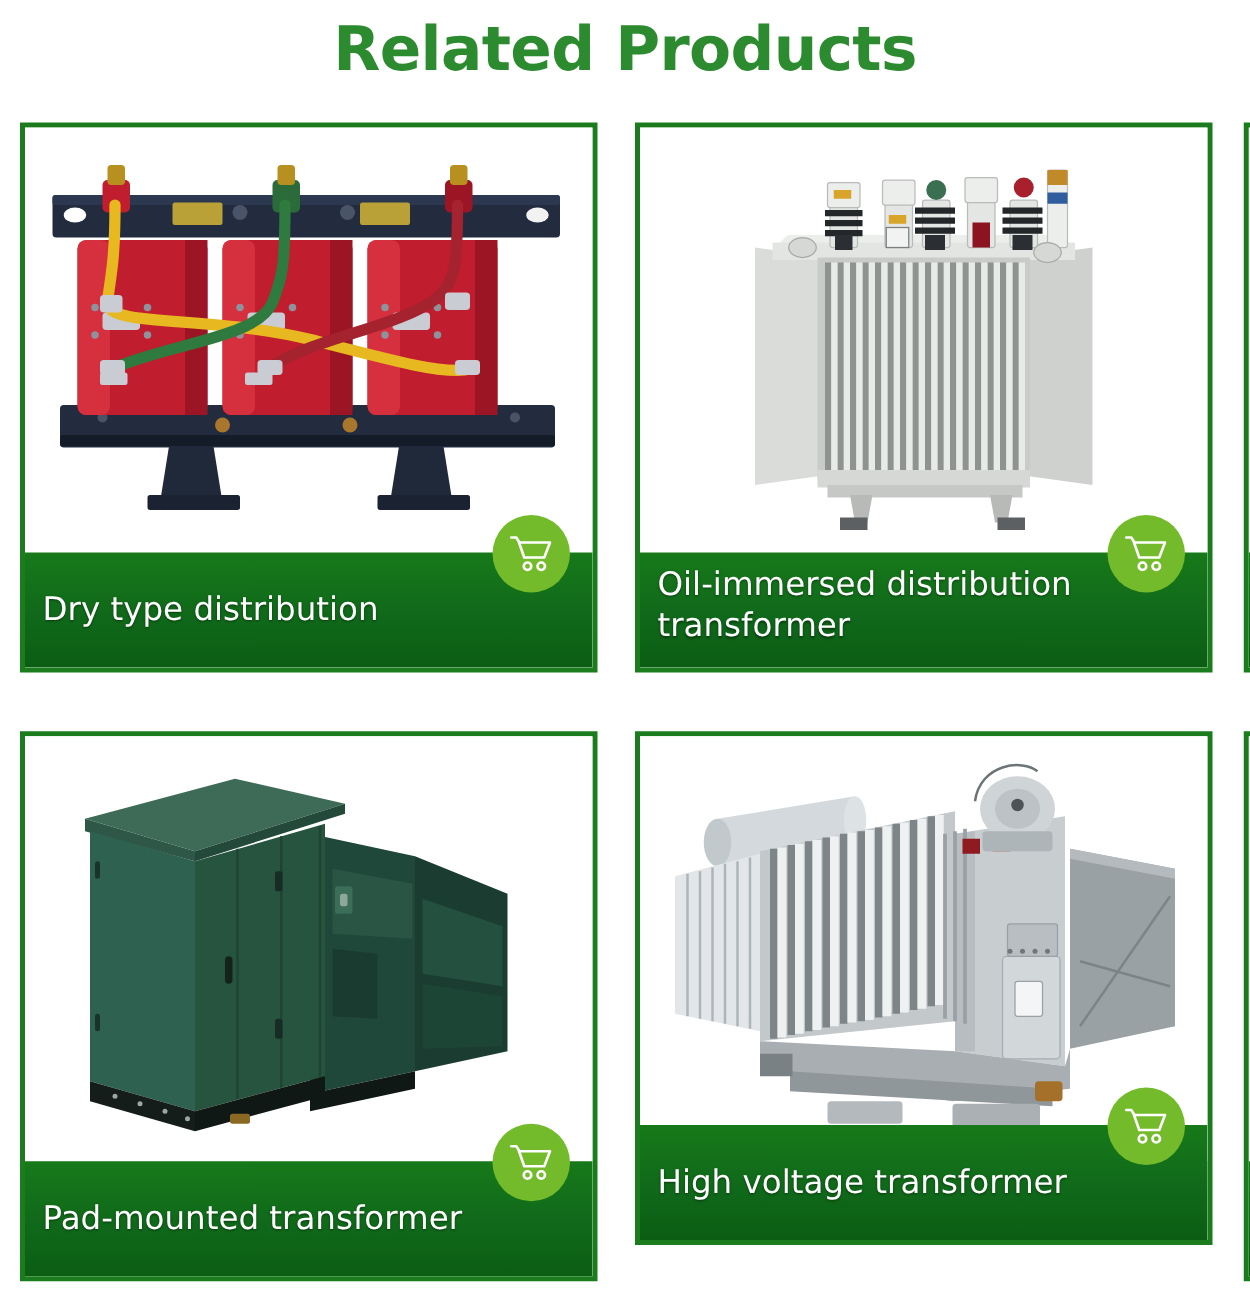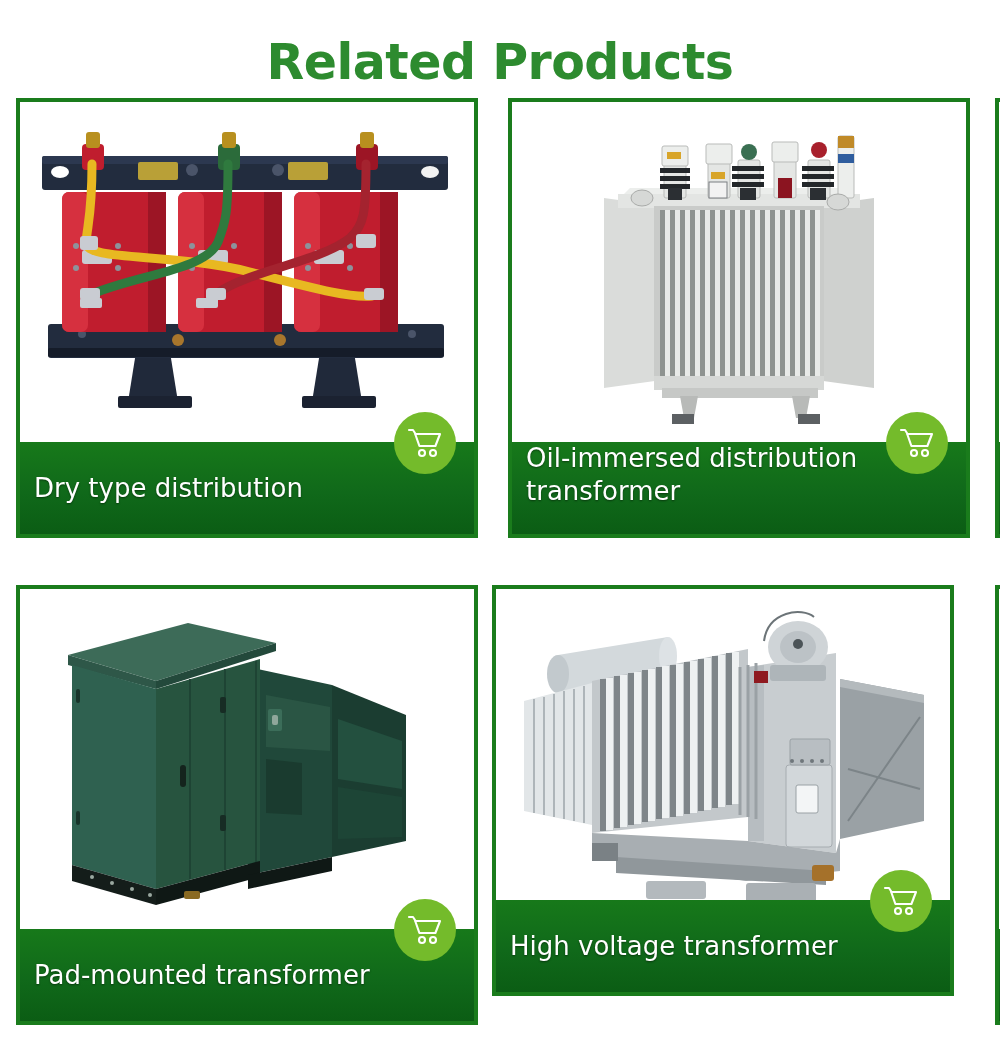--- a/index.html
+++ b/index.html
@@ -29,7 +29,6 @@
     letter-spacing: -0.5px;
     color: #2d8b2f;
     white-space: nowrap;
-    margin-top: 23px;
   }
 
   

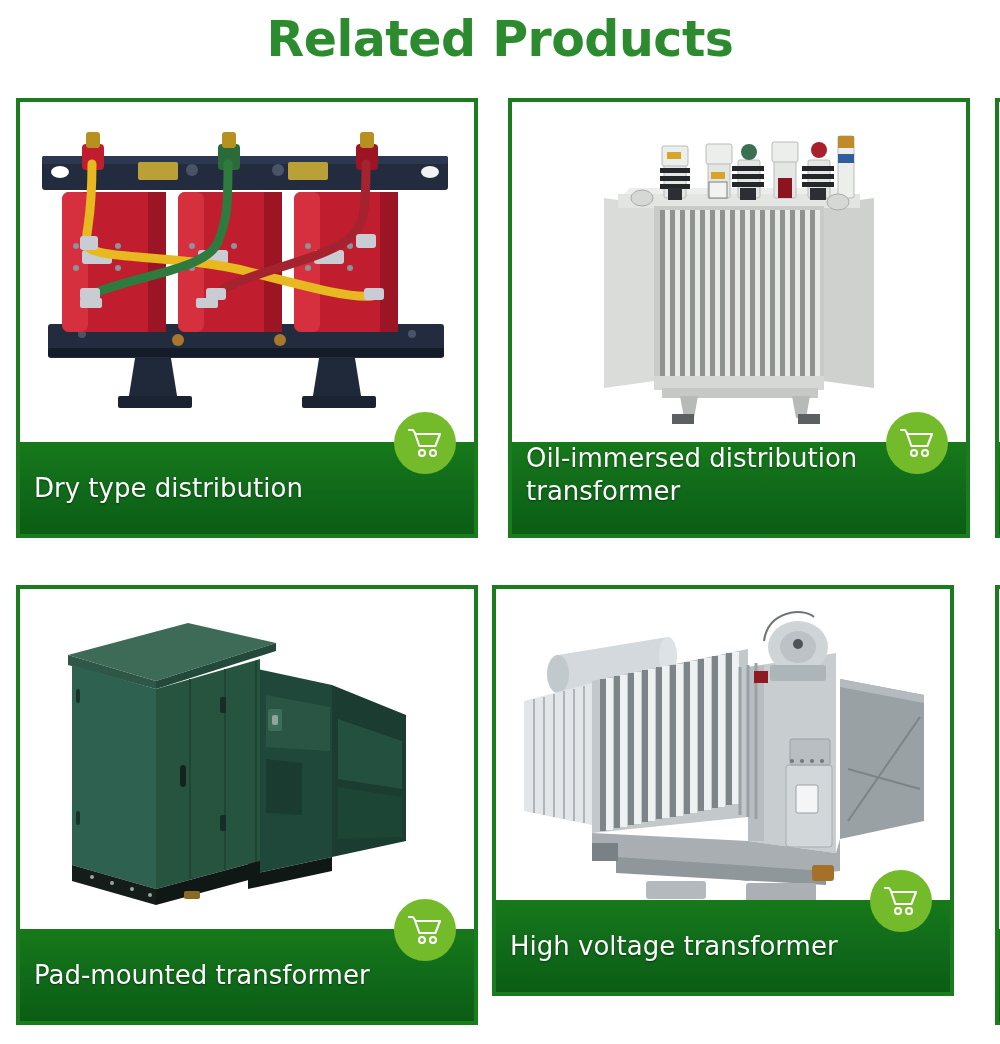--- a/index.html
+++ b/index.html
@@ -84,7 +84,7 @@
     padding: 0 72px 0 14px;
     box-sizing: border-box;
   }
-  .card.c2 .card-caption { align-items: flex-start; }
+  .card.c2 .card-caption { align-items: flex-start; padding-top: 10px; }
   .caption-text {
     color: #ffffff;
     font-family: "DejaVu Sans", sans-serif;

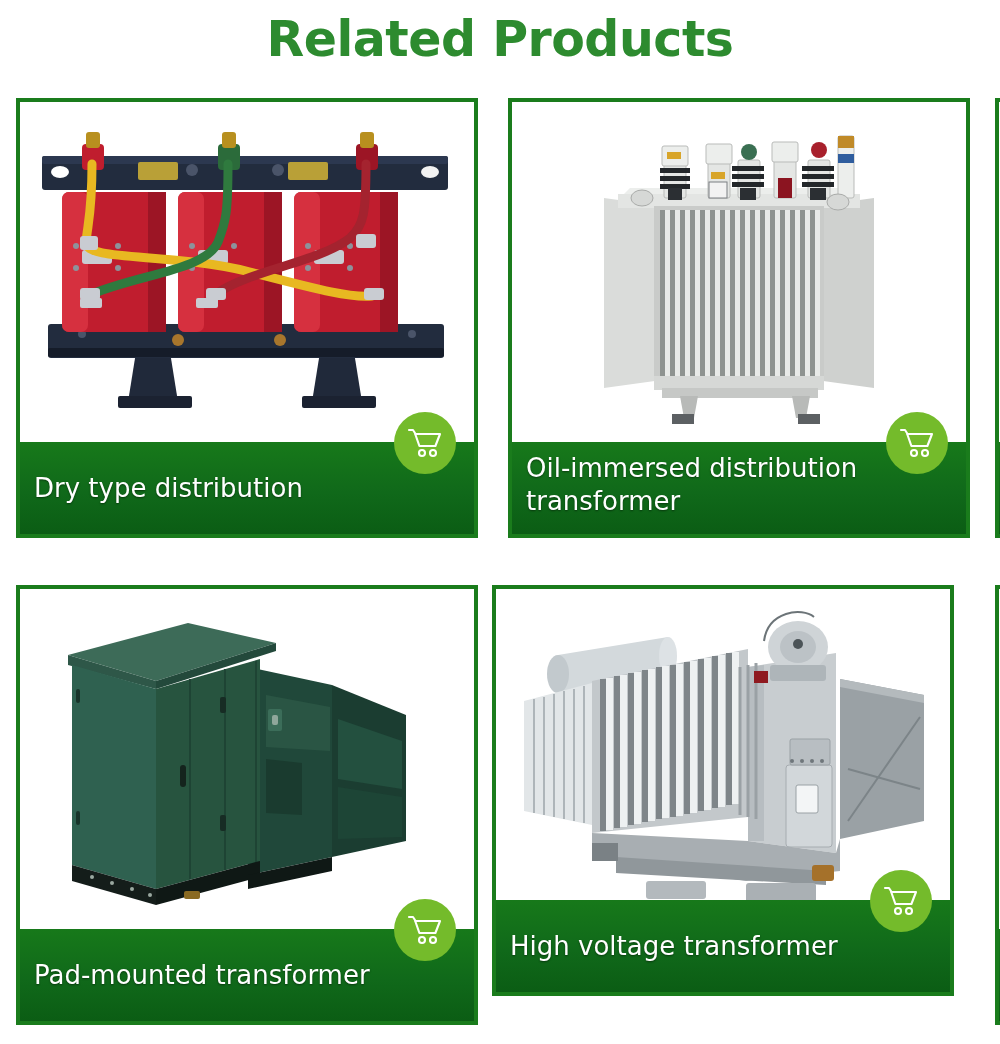--- a/index.html
+++ b/index.html
@@ -50,7 +50,7 @@
   .card.c1 { left: 0;   top: 0;   height: 440px; }
   .card.c2 { left: 492px; top: 0;   height: 440px; }
   .card.c3 { left: 0;   top: 487px; height: 440px; }
-  .card.c4 { left: 476px; top: 487px; height: 411px; }
+  .card.c4 { left: 492px; top: 487px; height: 411px; }
 
   
   .card-sliver {

